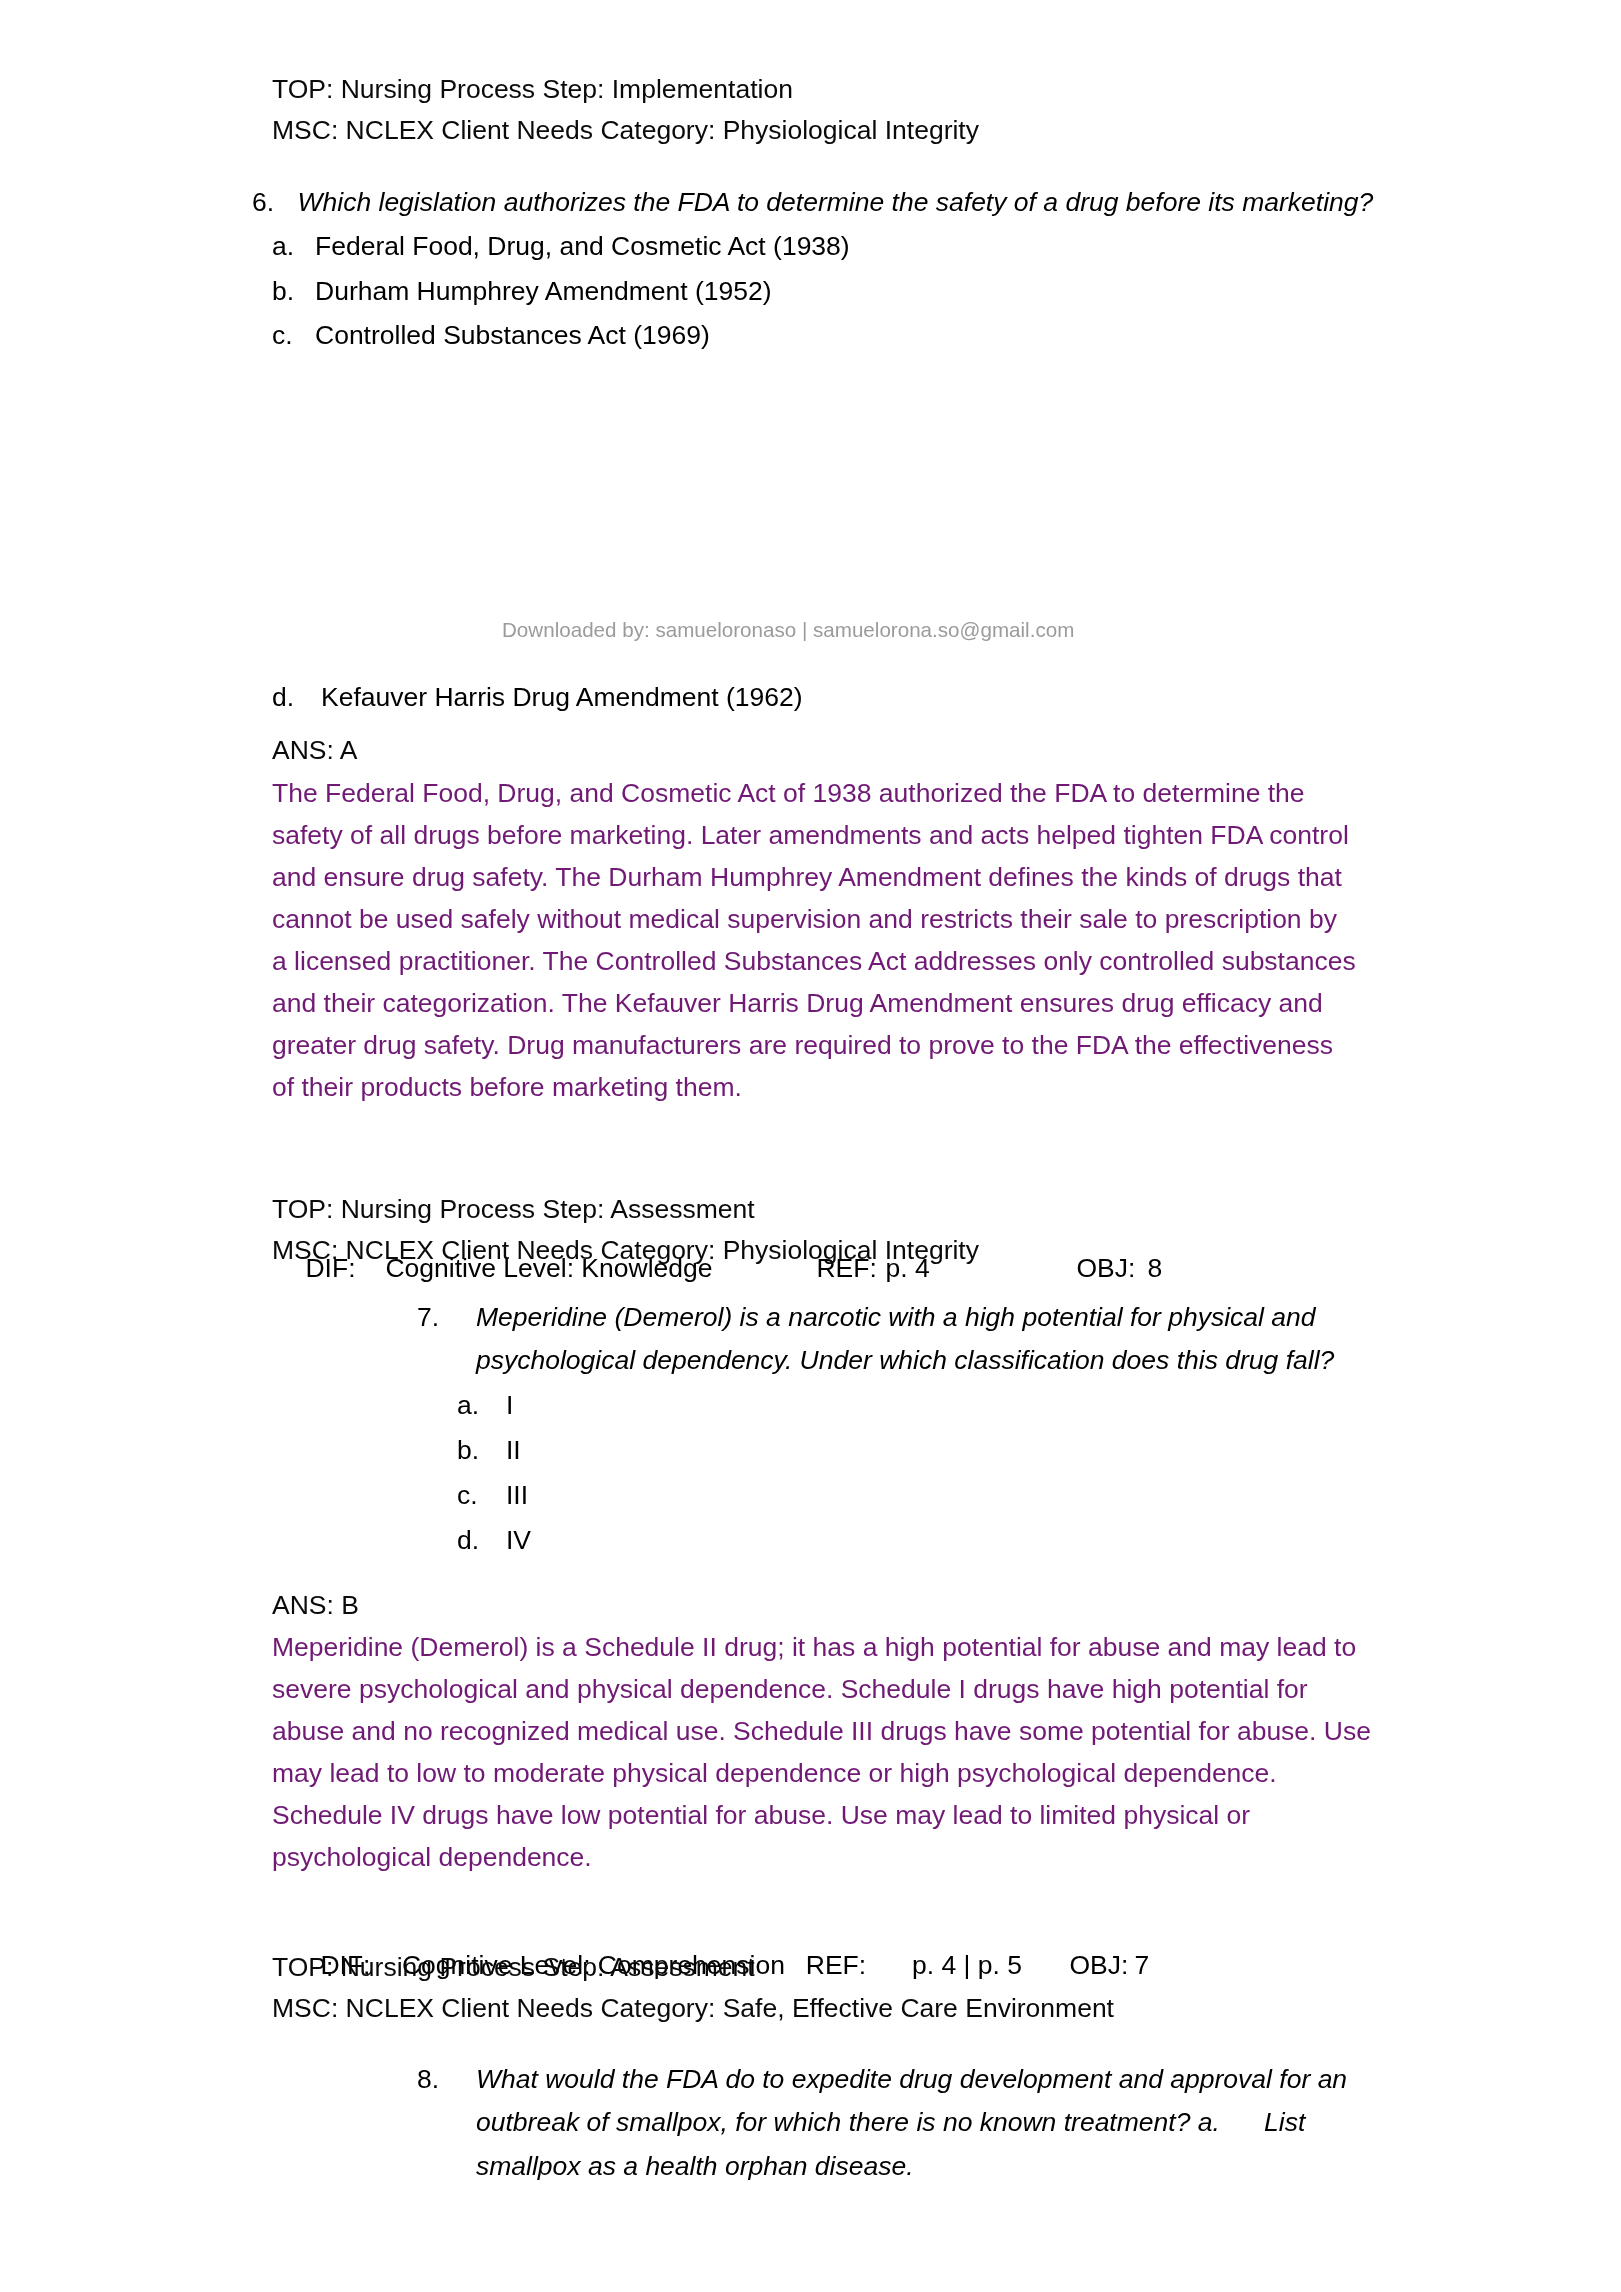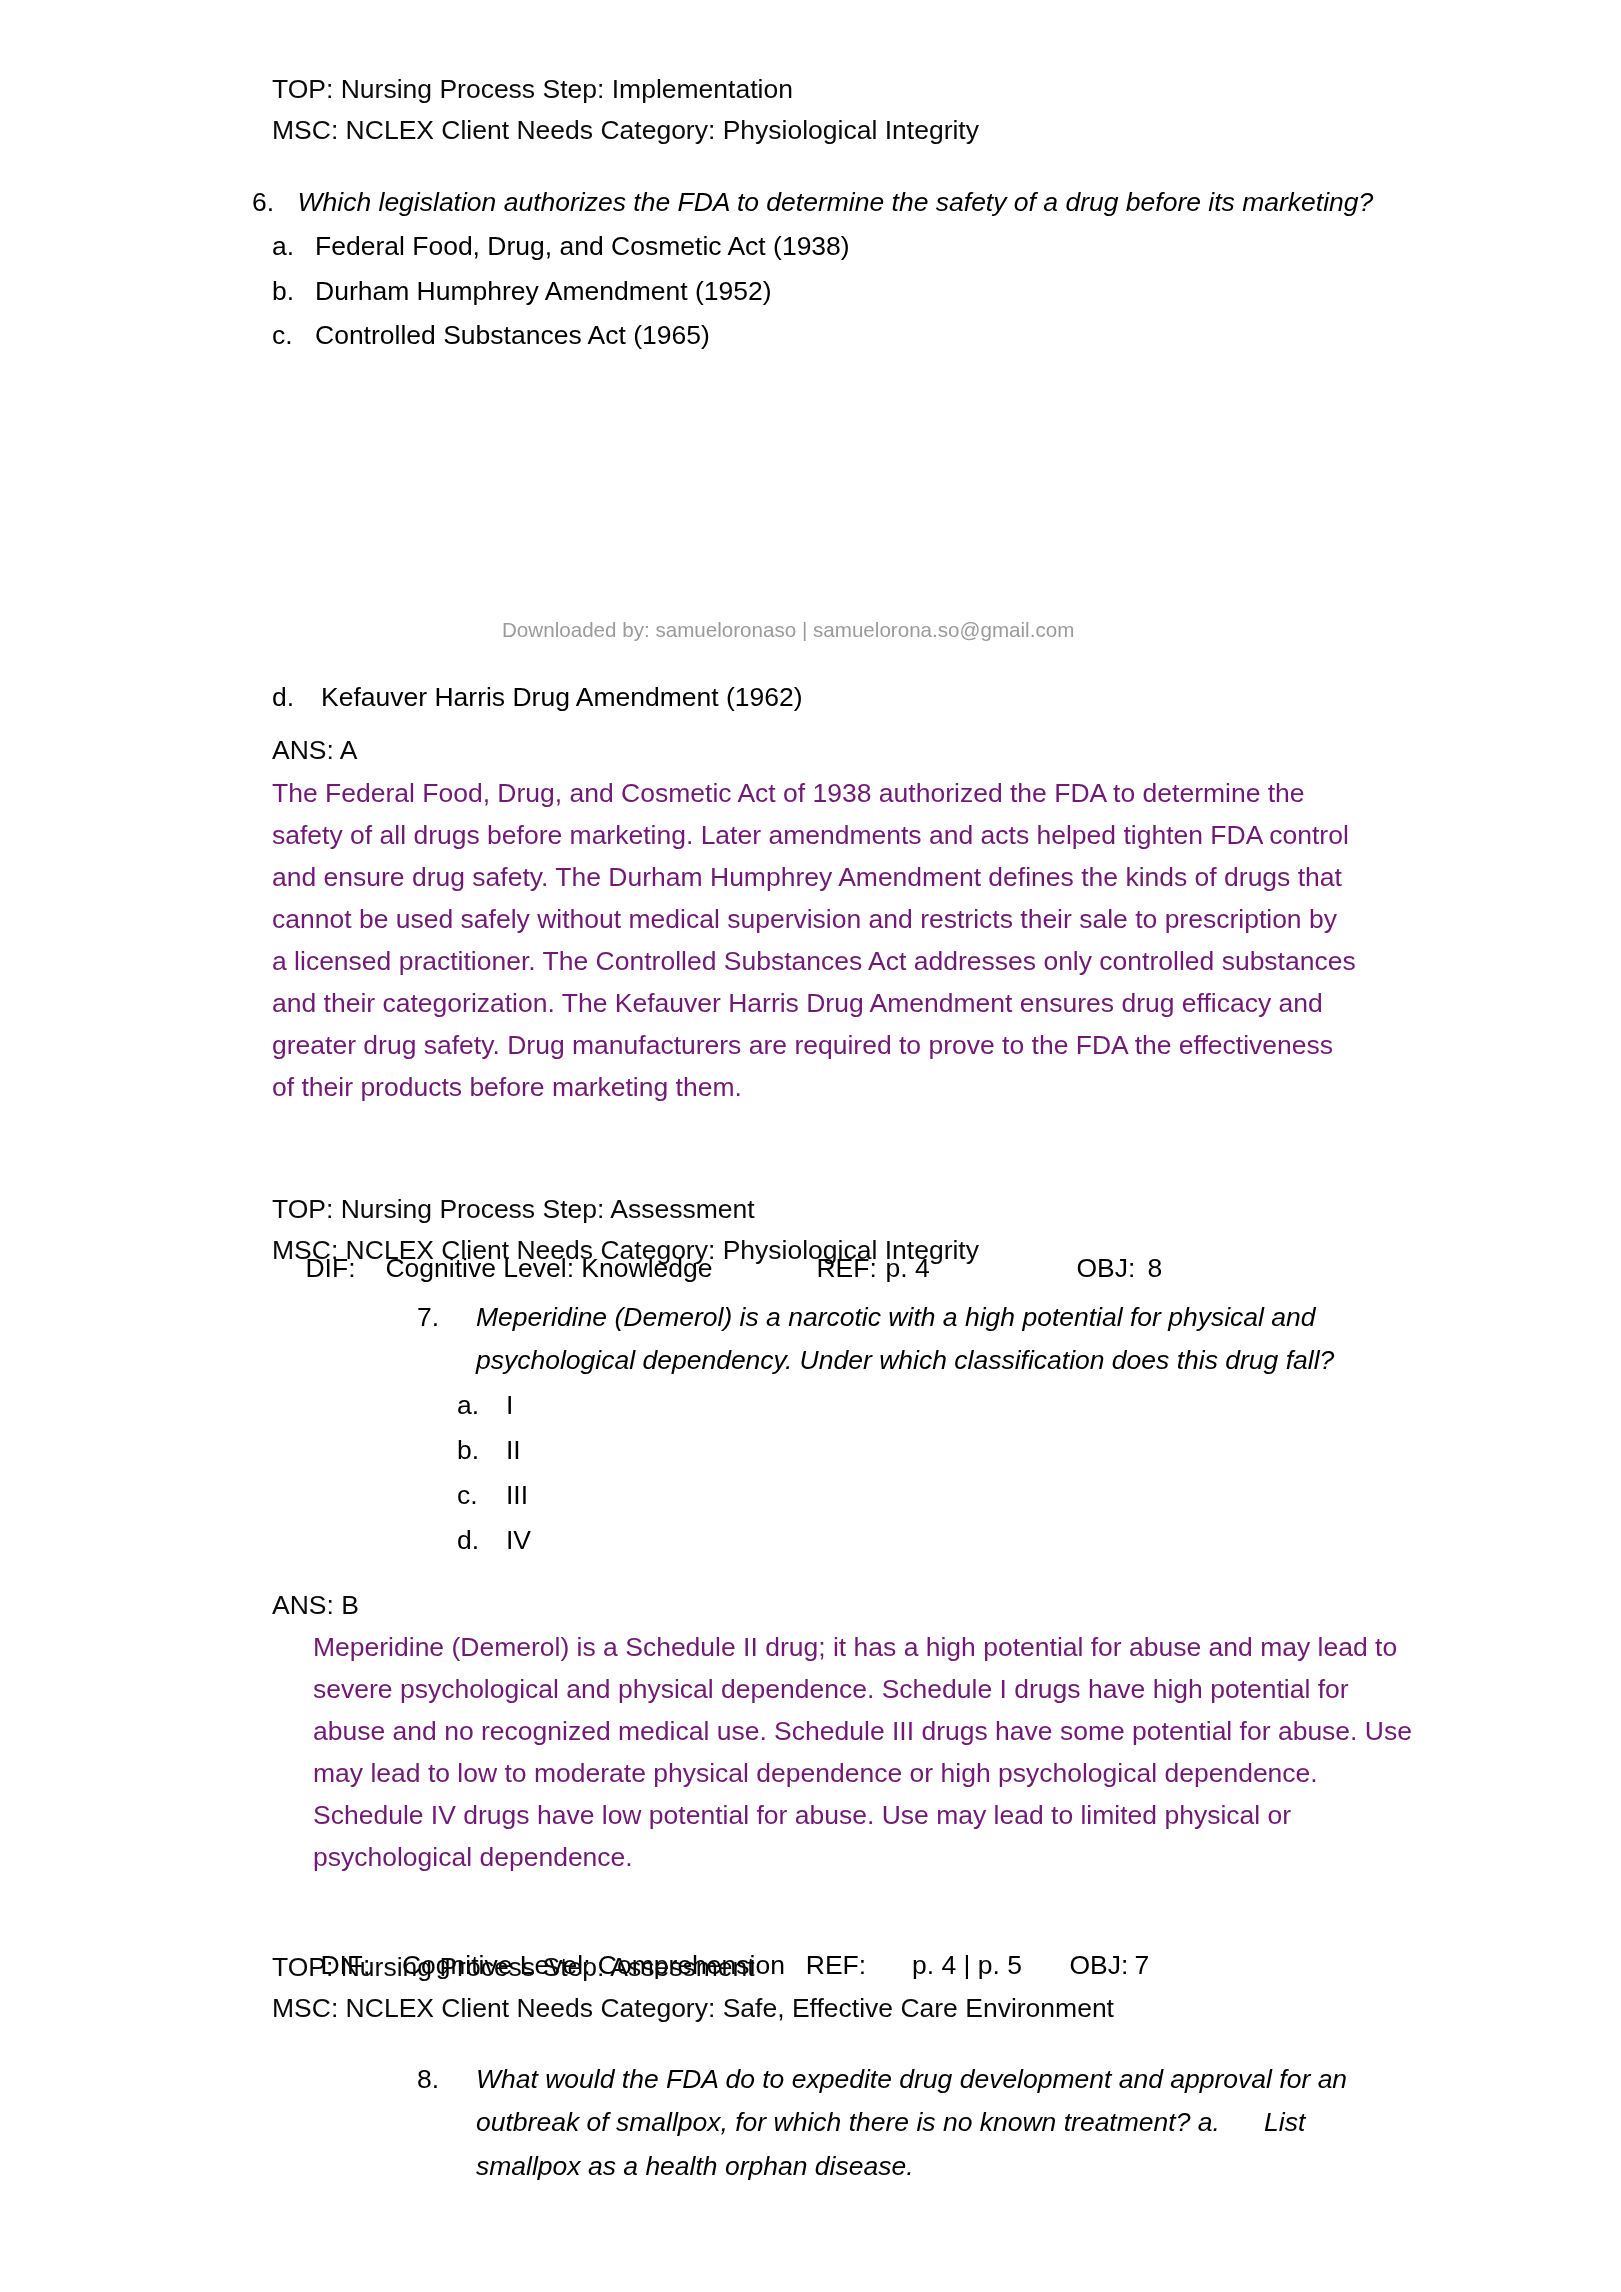--- a/index.html
+++ b/index.html
@@ -120,7 +120,7 @@
   </div>
   <div class="orow" style="top:314px; left:272px;">
     <div class="oletter" style="width:43px;">c.</div>
-    <div class="otext">Controlled Substances Act (1965)</div>
+    <div class="otext">Controlled Substances Act (1969)</div>
   </div>
 
   <div class="watermark" style="top:617px; left:502px;text-align:center;">Downloaded by: samueloronaso | samuelorona.so@gmail.com</div>

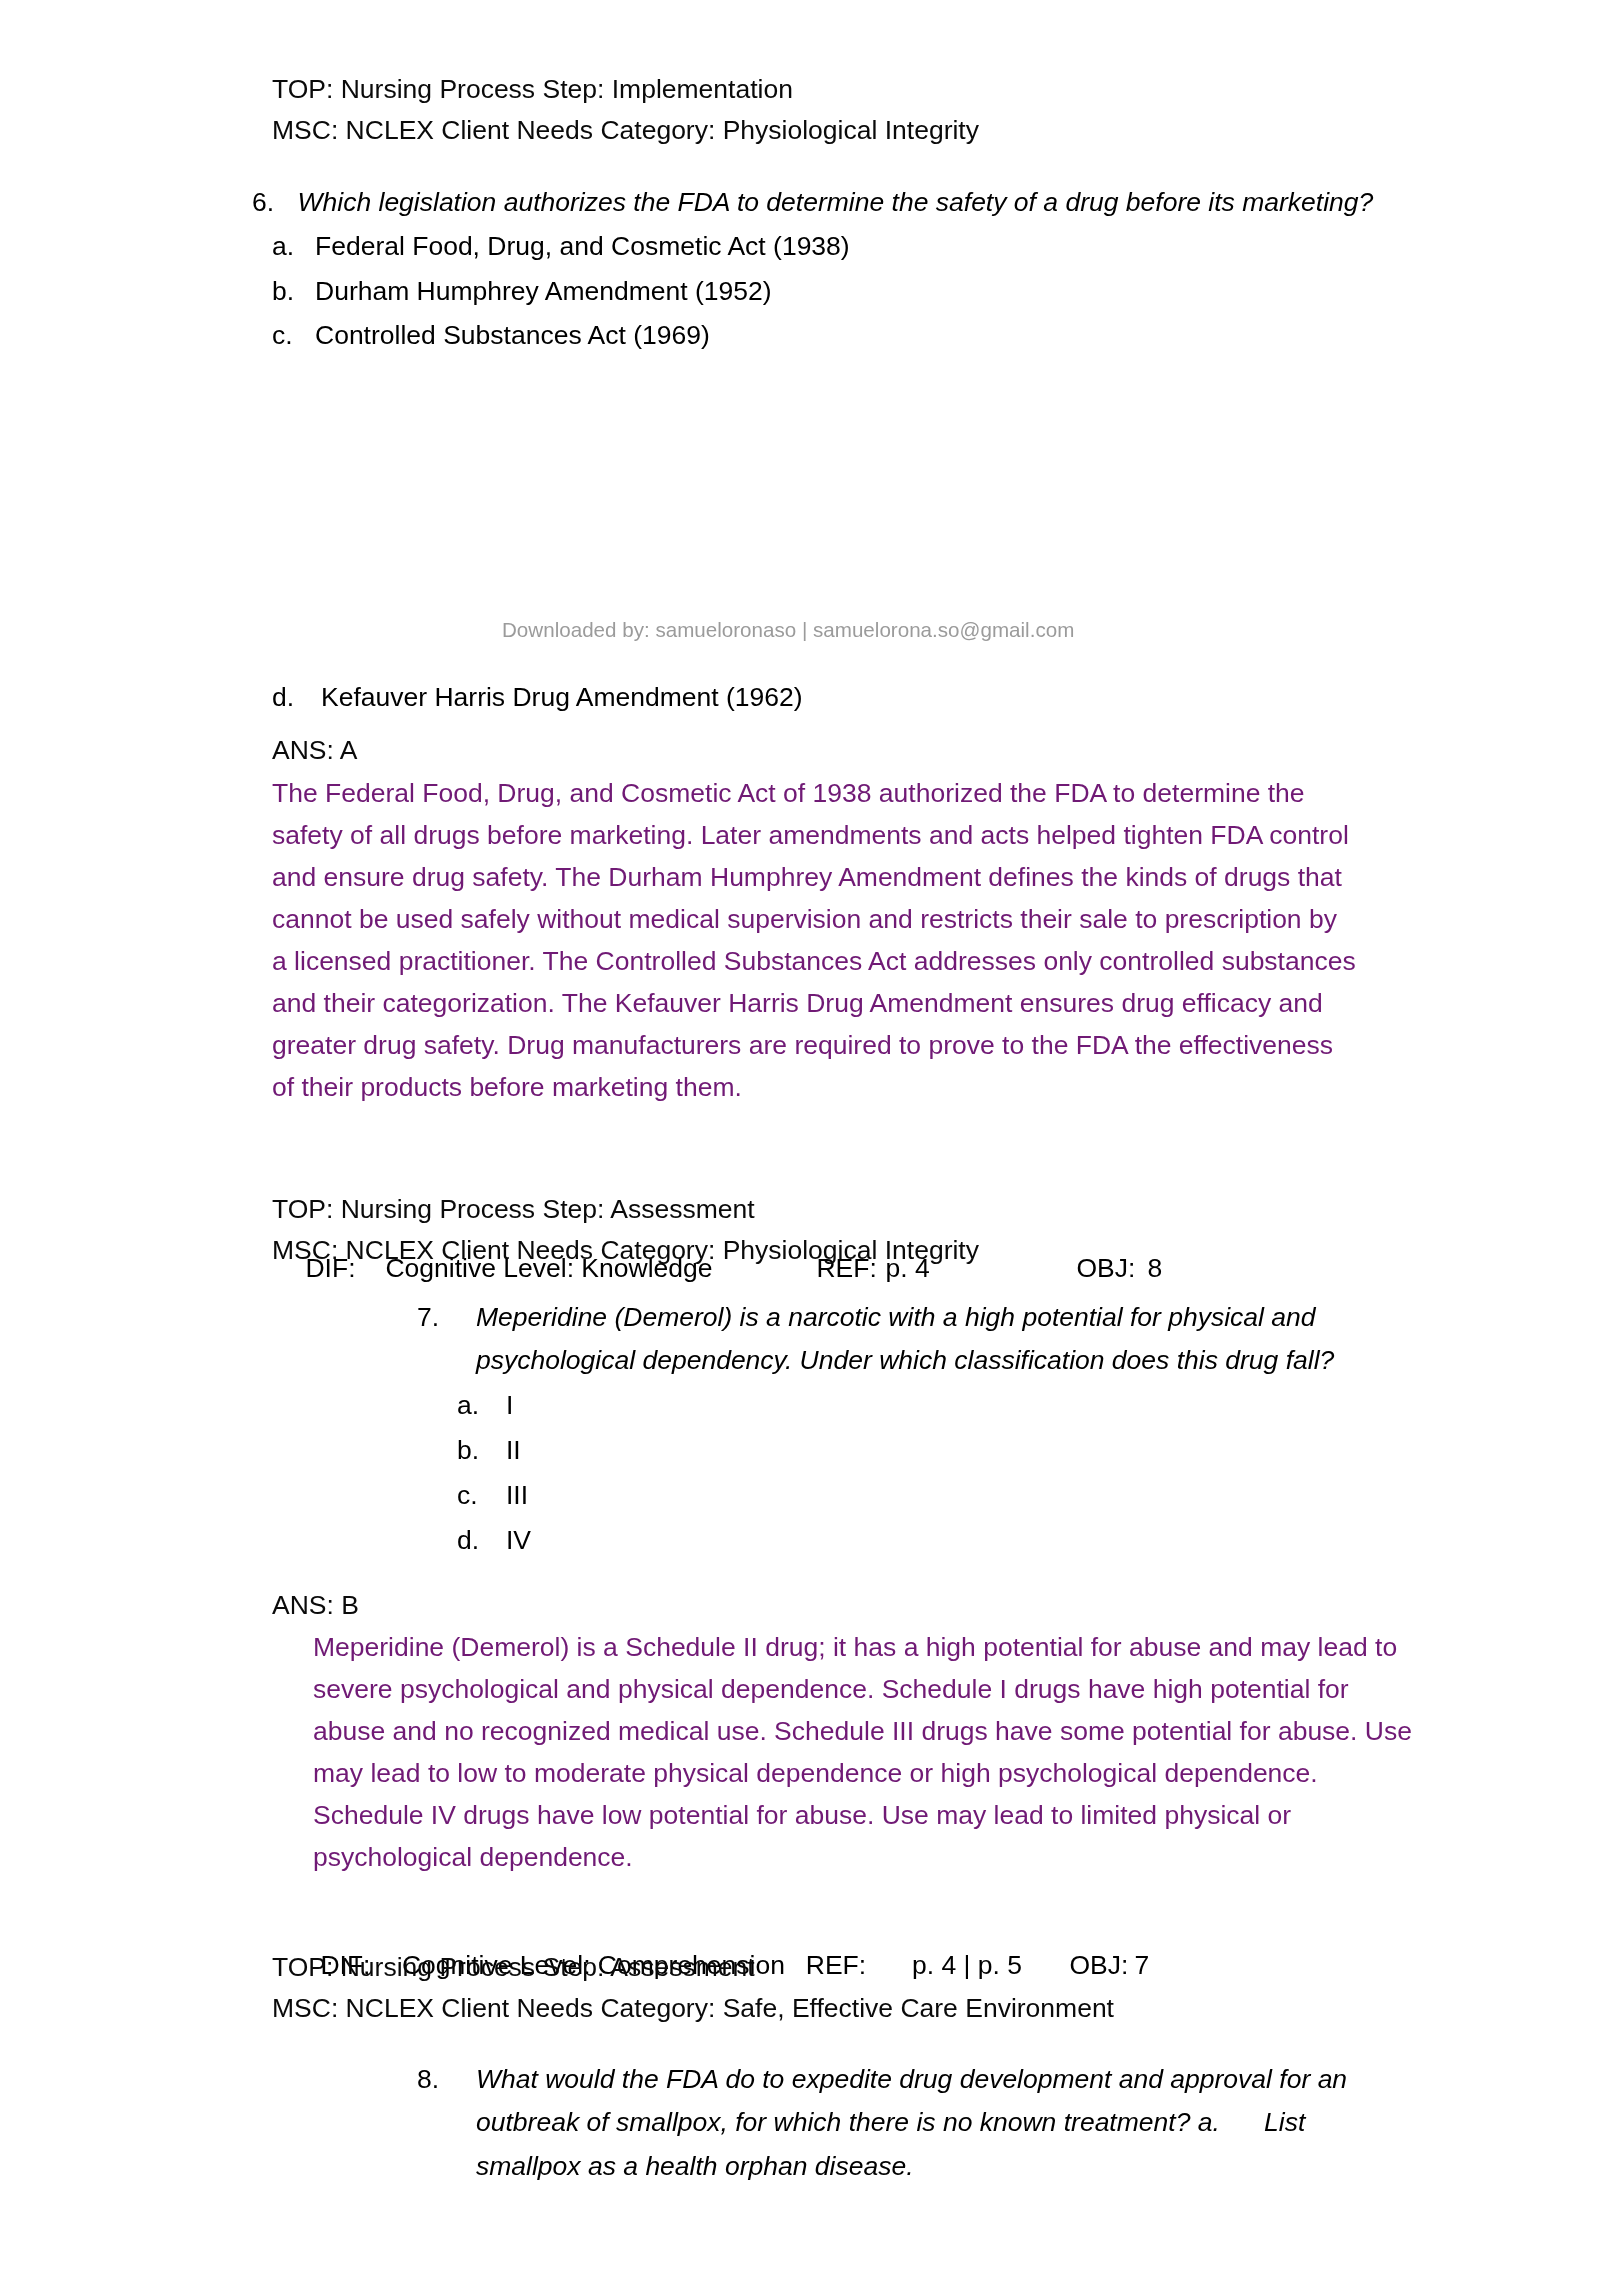--- a/index.html
+++ b/index.html
@@ -174,7 +174,7 @@
 
   <div class="meta-block tline" style="top:1585px;">ANS: B</div>
 
-  <div class="para" style="top:1626px; width:1255px;margin-left:41px;">Meperidine (Demerol) is a Schedule II drug; it has a high potential for abuse and may lead to
+  <div class="para" style="top:1626px; width:1255px;">Meperidine (Demerol) is a Schedule II drug; it has a high potential for abuse and may lead to
 severe psychological and physical dependence. Schedule I drugs have high potential for
 abuse and no recognized medical use. Schedule III drugs have some potential for abuse. Use
 may lead to low to moderate physical dependence or high psychological dependence.

